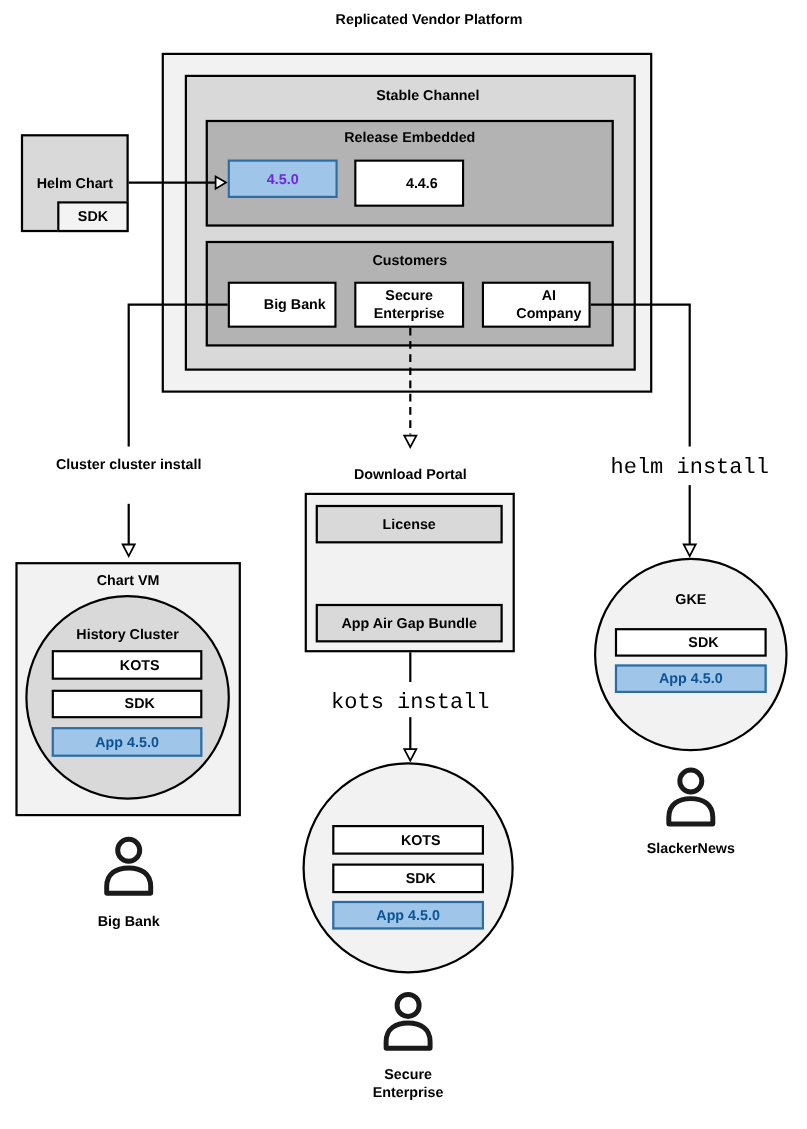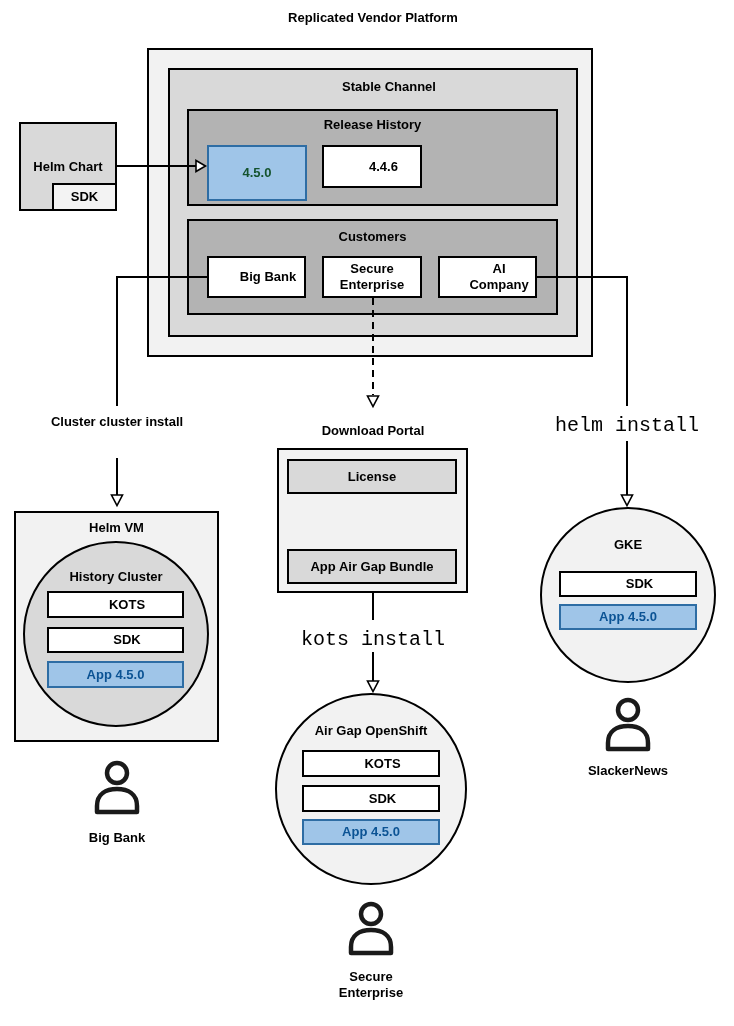--- a/index.html
+++ b/index.html
@@ -69,7 +69,7 @@
 
 <div class="canvas">
 
-  <div class="lbl" style="left:237px;top:10px;width:272px;">Replicated Vendor Platform</div>
+  <div class="lbl" style="left:254px;top:10px;width:272px;">Replicated Vendor Platform</div>
 
   <div class="box fill-light" style="left:147px;top:48px;width:446px;height:309px;"></div>
 

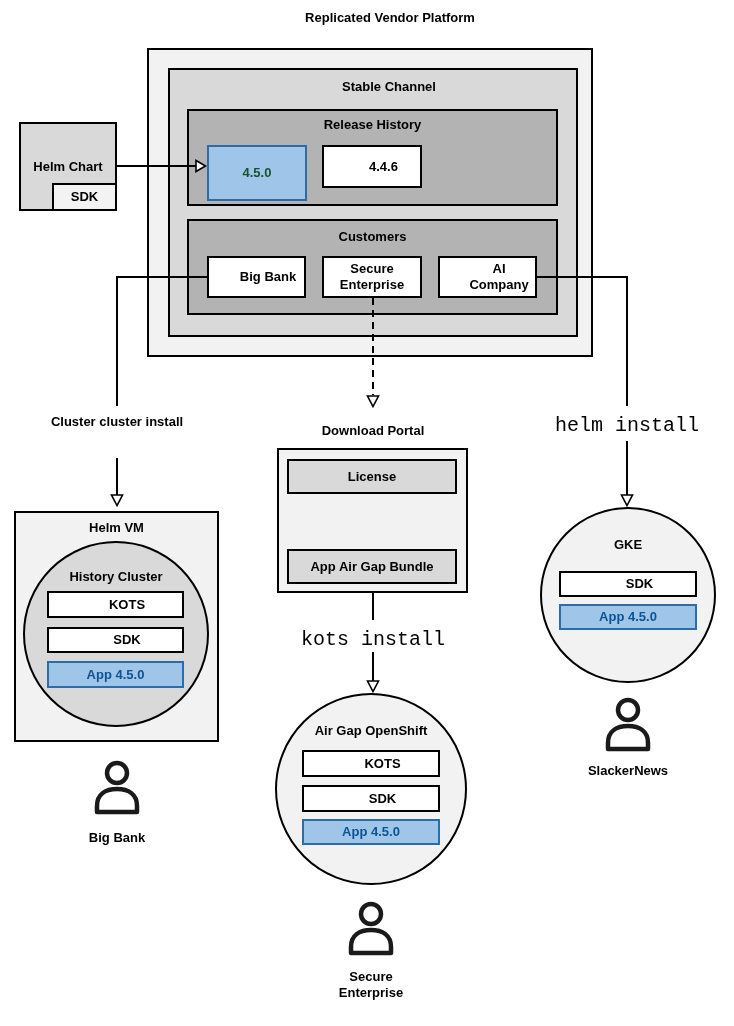--- a/index.html
+++ b/index.html
@@ -77,7 +77,7 @@
   <div class="lbl" style="left:168px;top:79px;width:410px;margin-left:16px;">Stable Channel</div>
 
   <div class="box fill-dark" style="left:187px;top:109px;width:371px;height:97px;"></div>
-  <div class="lbl" style="left:187px;top:117px;width:371px;">Release History</div>
+  <div class="lbl" style="left:187px;top:117px;width:371px;">Release Embedded</div>
 
   <div class="box flexc highlight" style="left: 207px; top: 145px; width: 100px; height: 56px; background: rgb(159, 197, 232); border-color: rgb(46, 109, 164); color: #14532d;">4.5.0</div>
   <div class="box flexc fill-white" style="left:322px;top:145px;width:100px;height:43px;">4.4.6</div>

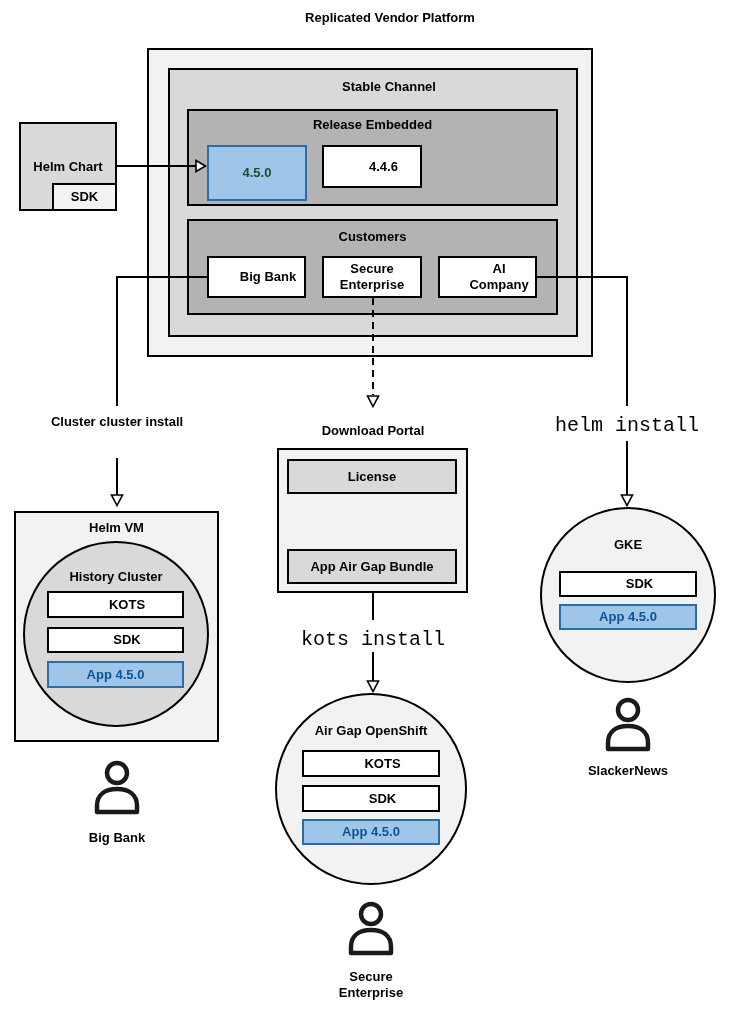--- a/index.html
+++ b/index.html
@@ -79,7 +79,7 @@
   <div class="box fill-dark" style="left:187px;top:109px;width:371px;height:97px;"></div>
   <div class="lbl" style="left:187px;top:117px;width:371px;">Release Embedded</div>
 
-  <div class="box flexc highlight" style="left: 207px; top: 145px; width: 100px; height: 56px; background: rgb(159, 197, 232); border-color: rgb(46, 109, 164); color: #14532d;">4.5.0</div>
+  <div class="box flexc highlight" style="left: 207px; top: 145px; width: 100px; height: 35px; background: rgb(159, 197, 232); border-color: rgb(46, 109, 164); color: #6d28d9;">4.5.0</div>
   <div class="box flexc fill-white" style="left:322px;top:145px;width:100px;height:43px;">4.4.6</div>
 
   <div class="box fill-dark" style="left:187px;top:219px;width:371px;height:96px;"></div>

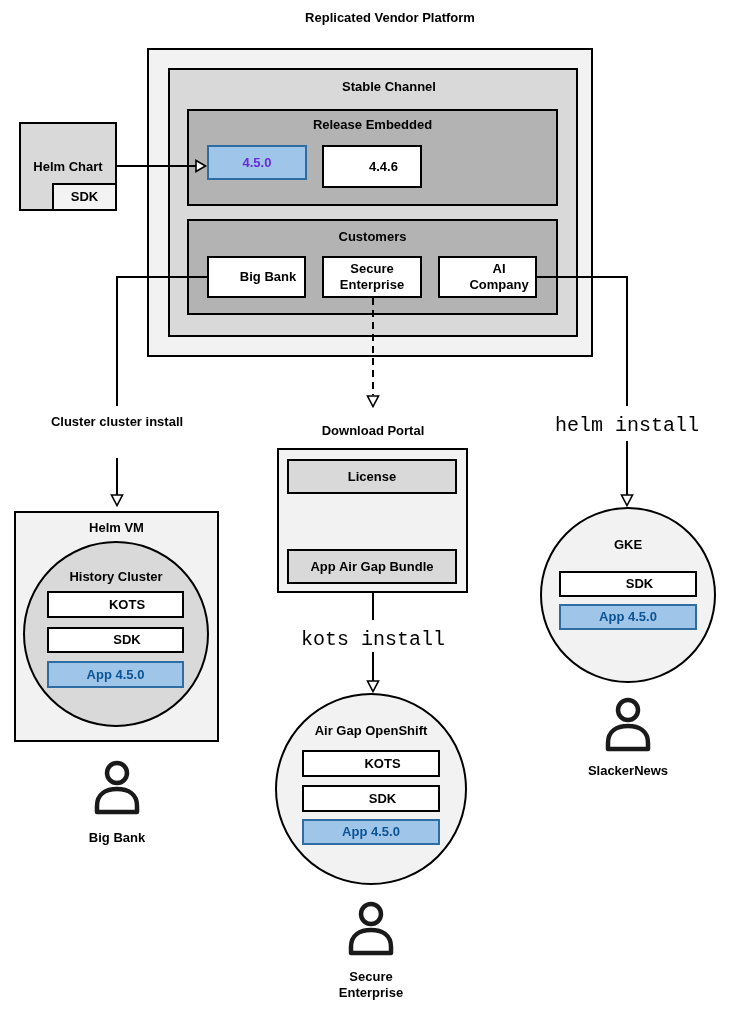--- a/index.html
+++ b/index.html
@@ -103,7 +103,7 @@
   <div class="box flexc fill-mid" style="left:287px;top:549px;width:170px;height:35px;">App Air Gap Bundle</div>
 
   <div class="box fill-light" style="left:14px;top:511px;width:205px;height:231px;"></div>
-  <div class="lbl" style="left:14px;top:520px;width:205px;">Helm VM</div>
+  <div class="lbl" style="left:14px;top:520px;width:205px;">Chart VM</div>
   <div class="box circle fill-mid" style="left:23px;top:541px;width:186px;height:186px;"></div>
   <div class="lbl" style="left:23px;top:569px;width:186px;">History Cluster</div>
   <div class="box flexc fill-white" style="left:47px;top:591px;width:137px;height:27px;">KOTS</div>

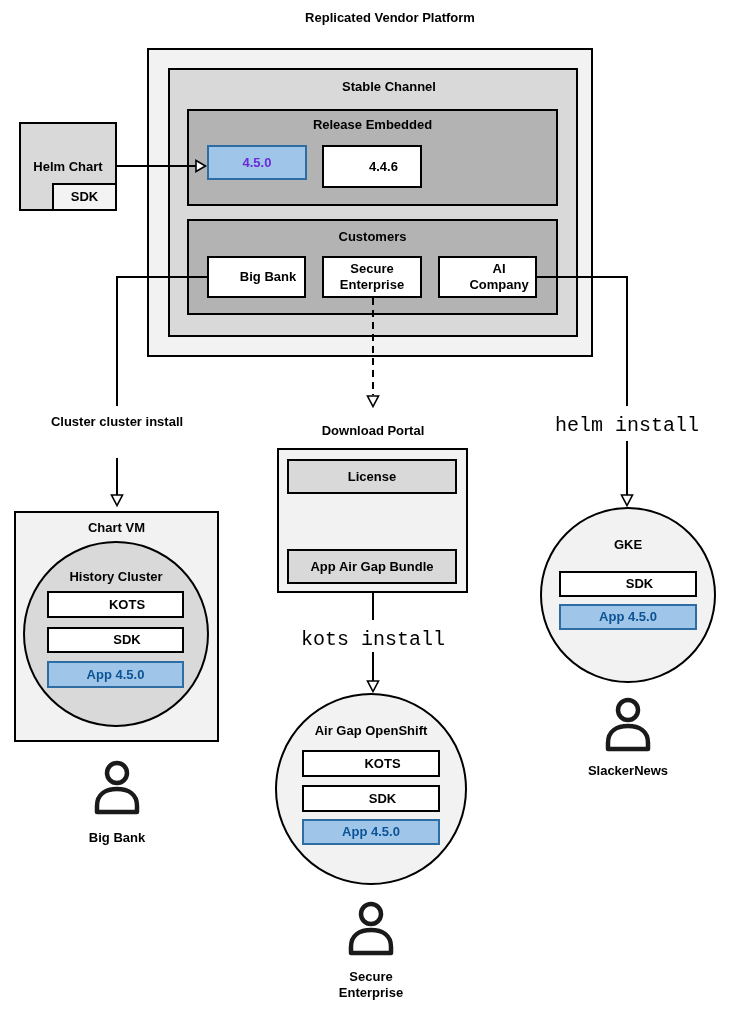--- a/index.html
+++ b/index.html
@@ -119,7 +119,6 @@
   <div class="lbl" style="left:57px;top:830px;width:120px;">Big Bank</div>
 
   <div class="box circle fill-light" style="left:275px;top:693px;width:192px;height:192px;"></div>
-  <div class="lbl" style="left:275px;top:723px;width:192px;">Air Gap OpenShift</div>
   <div class="box flexc fill-white" style="left:302px;top:750px;width:138px;height:27px;">KOTS</div>
   <div class="box flexc fill-white" style="left:302px;top:785px;width:138px;height:27px;">SDK</div>
   <div class="box flexc highlight" style="left: 302px; top: 819px; width: 138px; height: 26px; background: rgb(159, 197, 232); border-color: rgb(46, 109, 164); color: rgb(11, 83, 148);">App 4.5.0</div>

